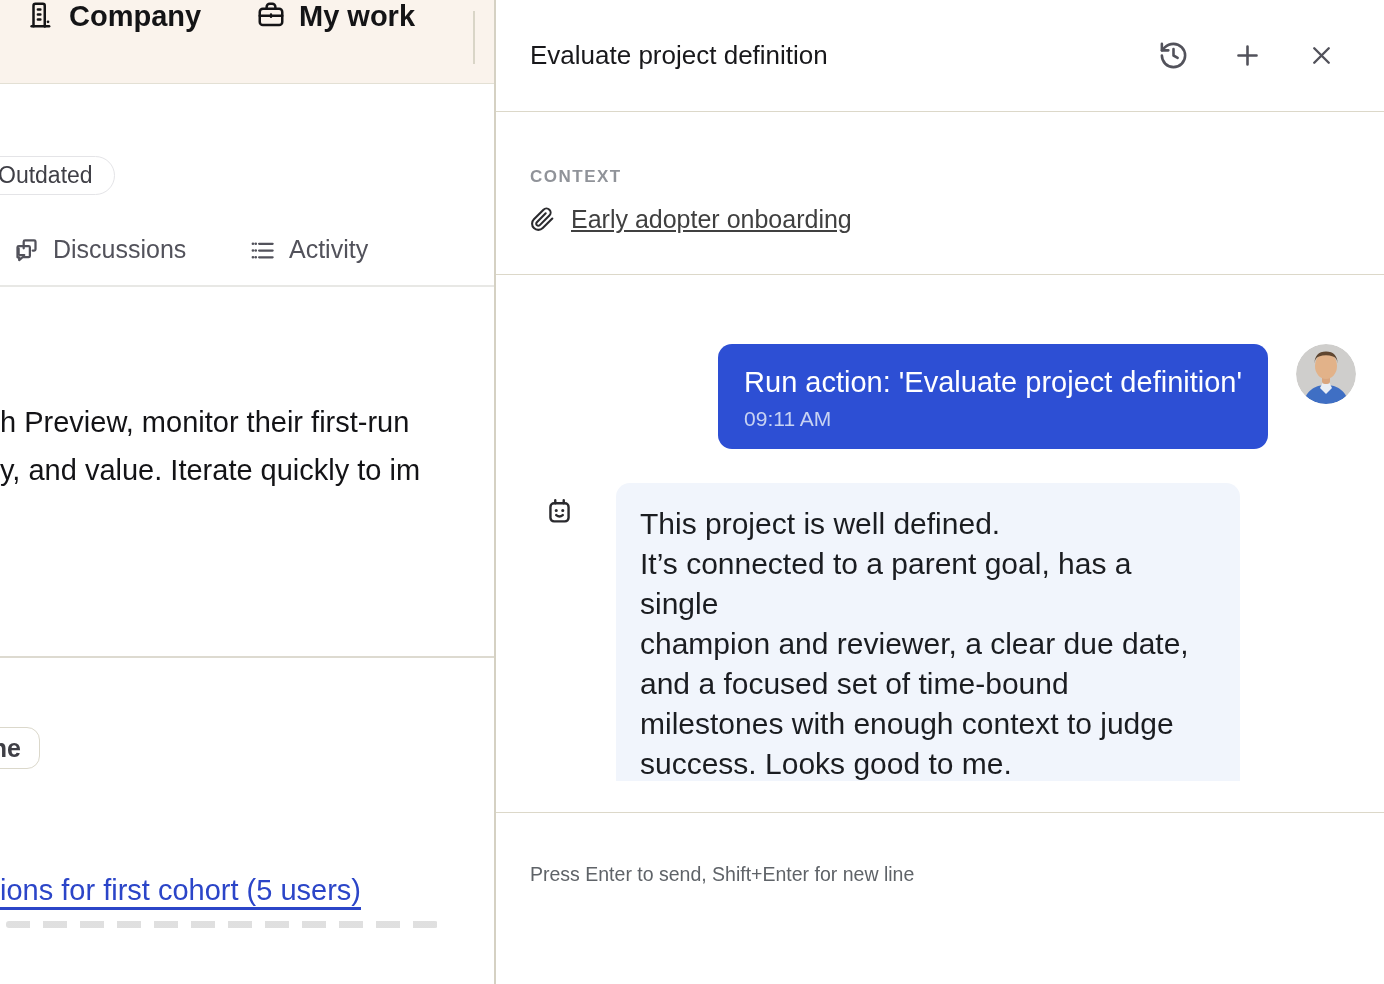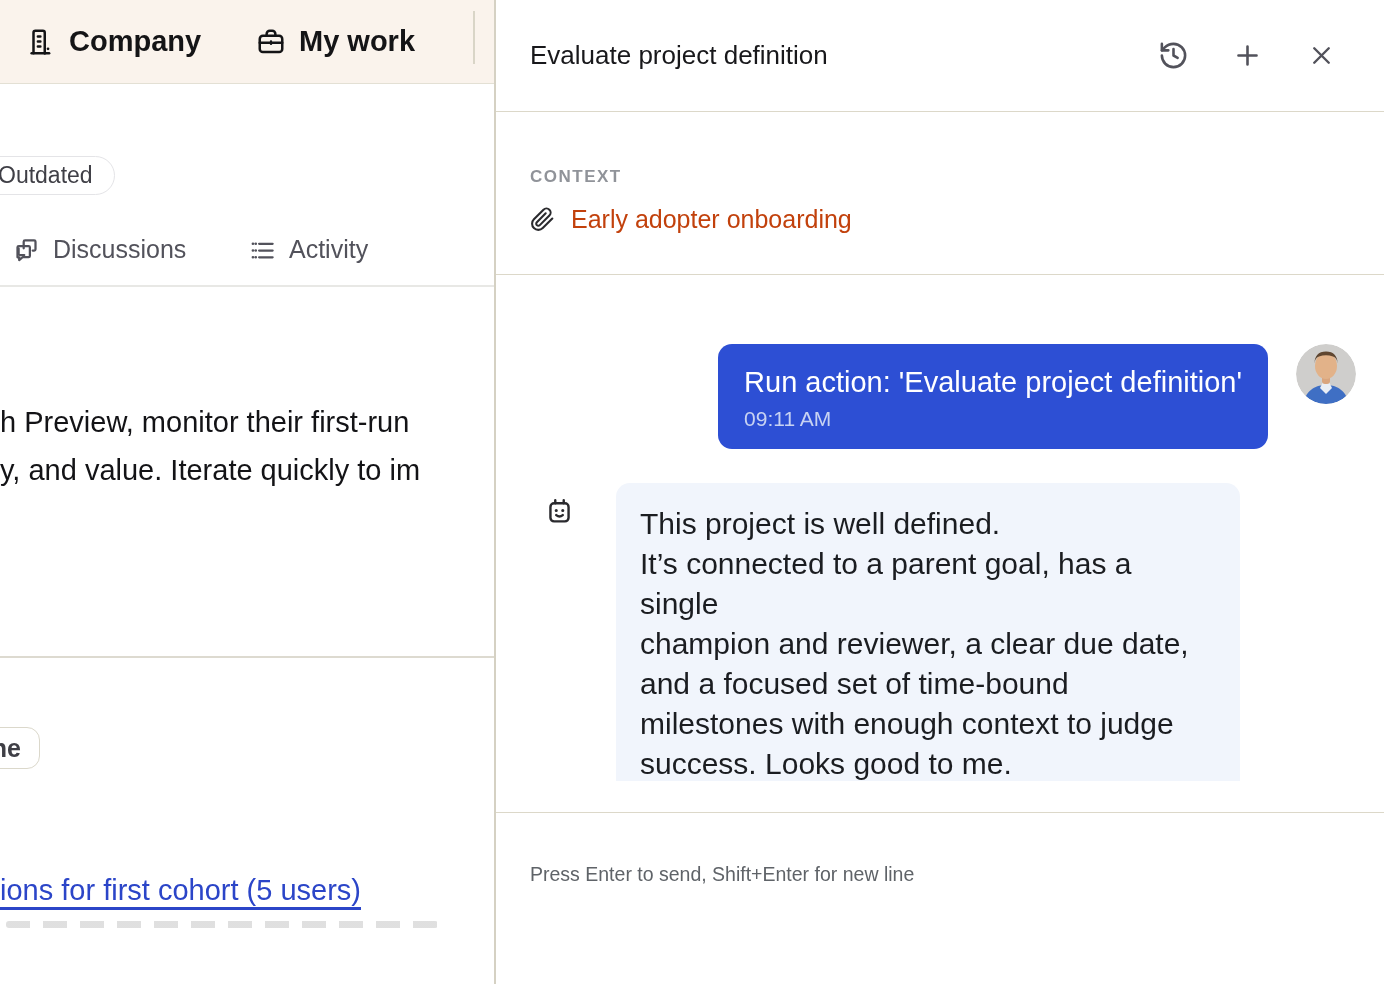--- a/index.html
+++ b/index.html
@@ -21,7 +21,7 @@
     background:#faf3ec; border-bottom:1px solid #e3e0d4;
   }
   .hdr-item {
-    position:absolute; top:0; height:83px; display:flex; align-items:center; gap:13px;
+    position:absolute; top:0; height:83px; display:flex; gap:13px;
     font-size:29px; font-weight:700; color:#141416; cursor:pointer; white-space:nowrap;
   }
   .hdr-item .ico { color:#141416; }

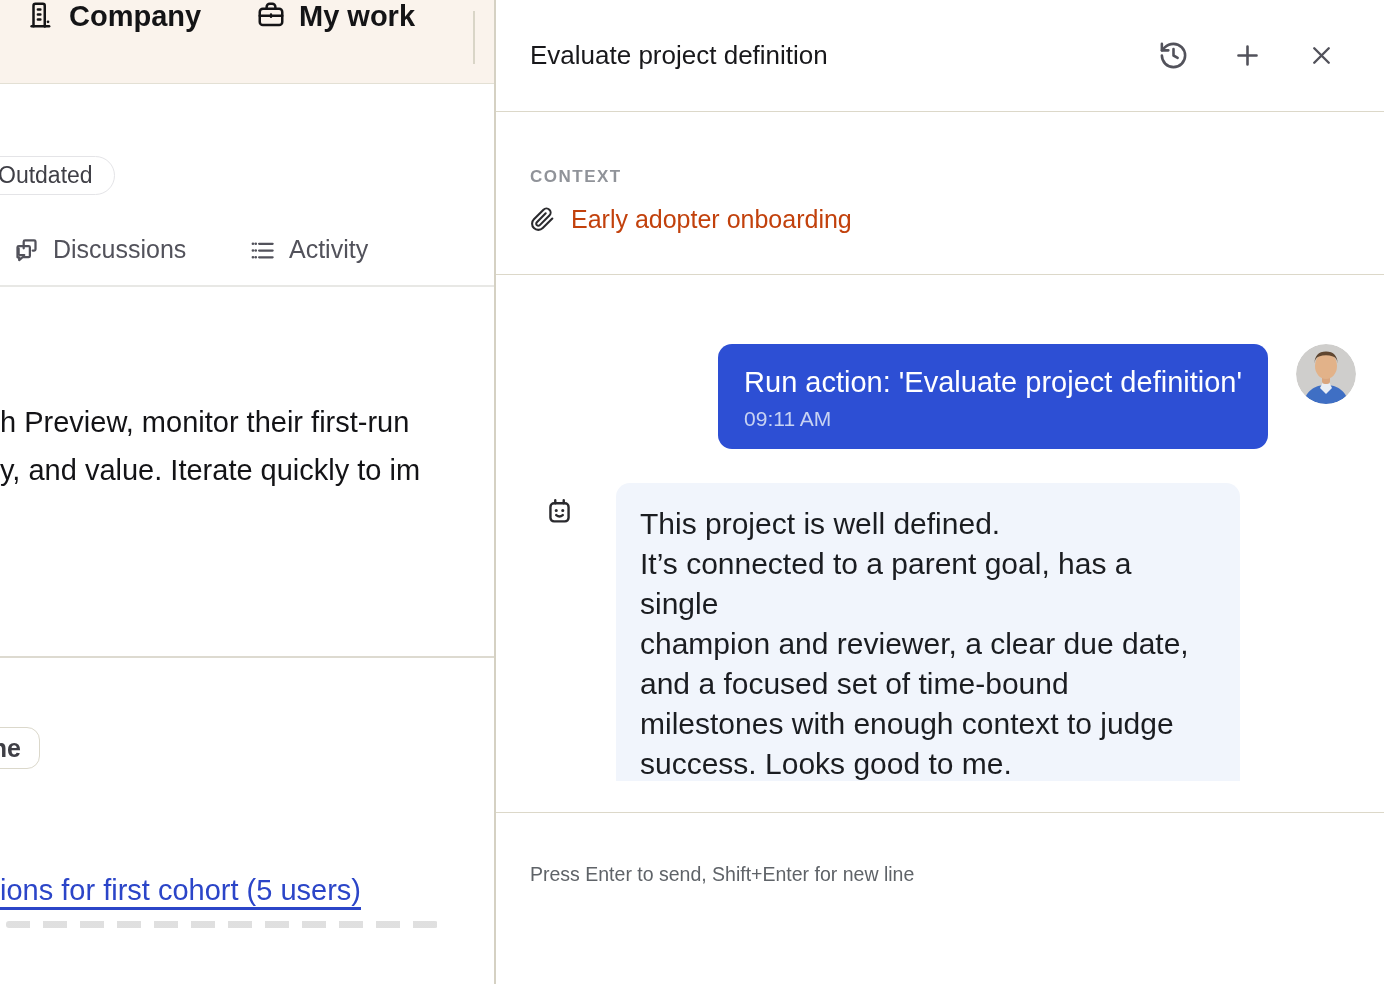--- a/index.html
+++ b/index.html
@@ -96,7 +96,7 @@
   .context-label { font-size:17px; font-weight:600; letter-spacing:1.5px; color:#909399; }
   .context-item {
     margin-top:18px; display:flex; align-items:center; gap:16px; cursor:pointer;
-    font-size:25px; color:#c2410c;
+    font-size:25px; color:#404040;text-decoration:underline;
   }
   .context-item .ico { color:#2a2a2e; }
 

